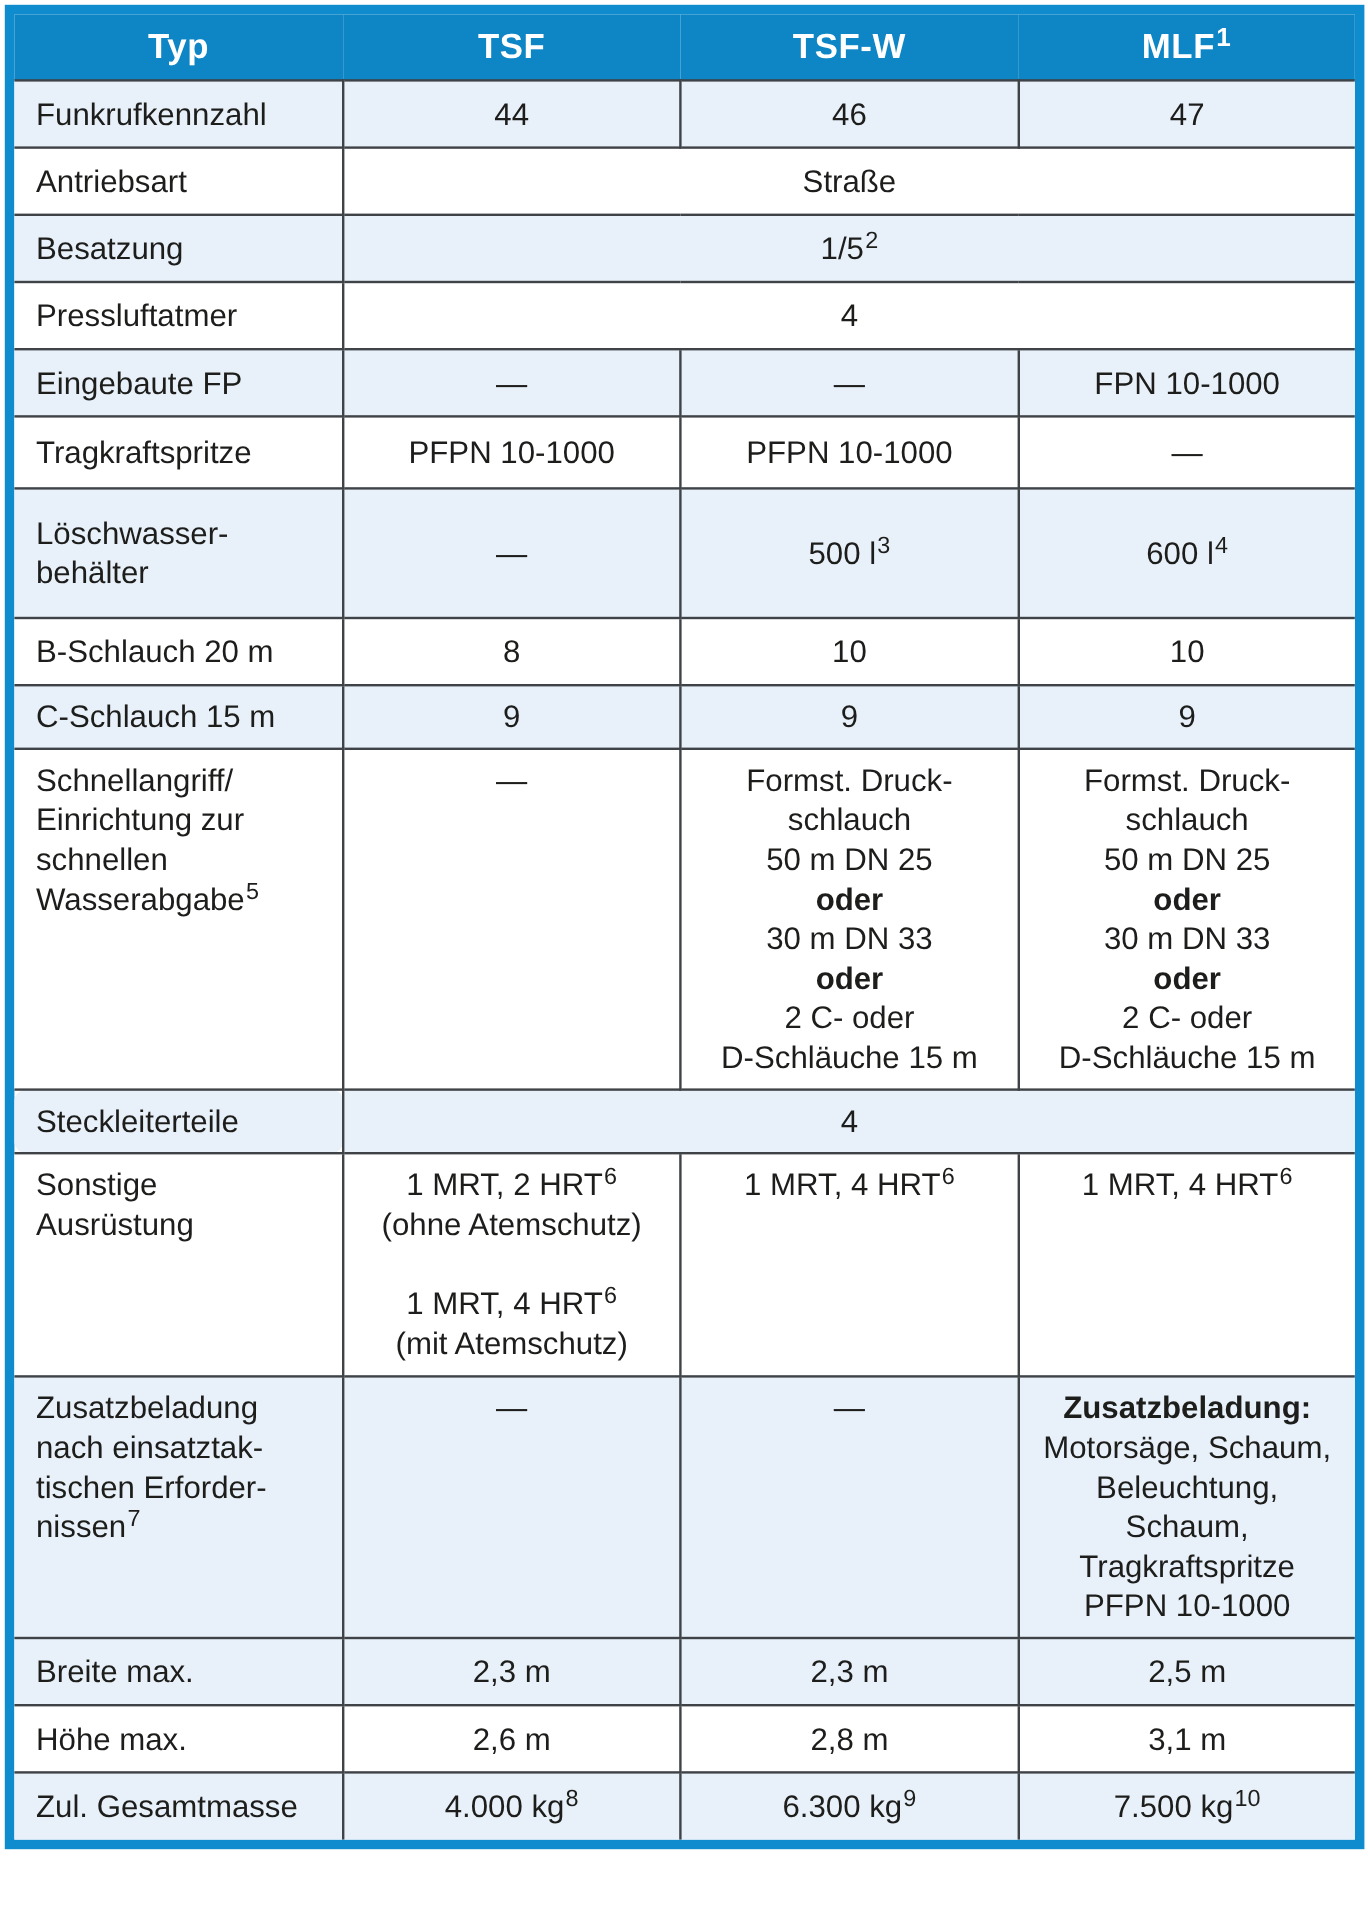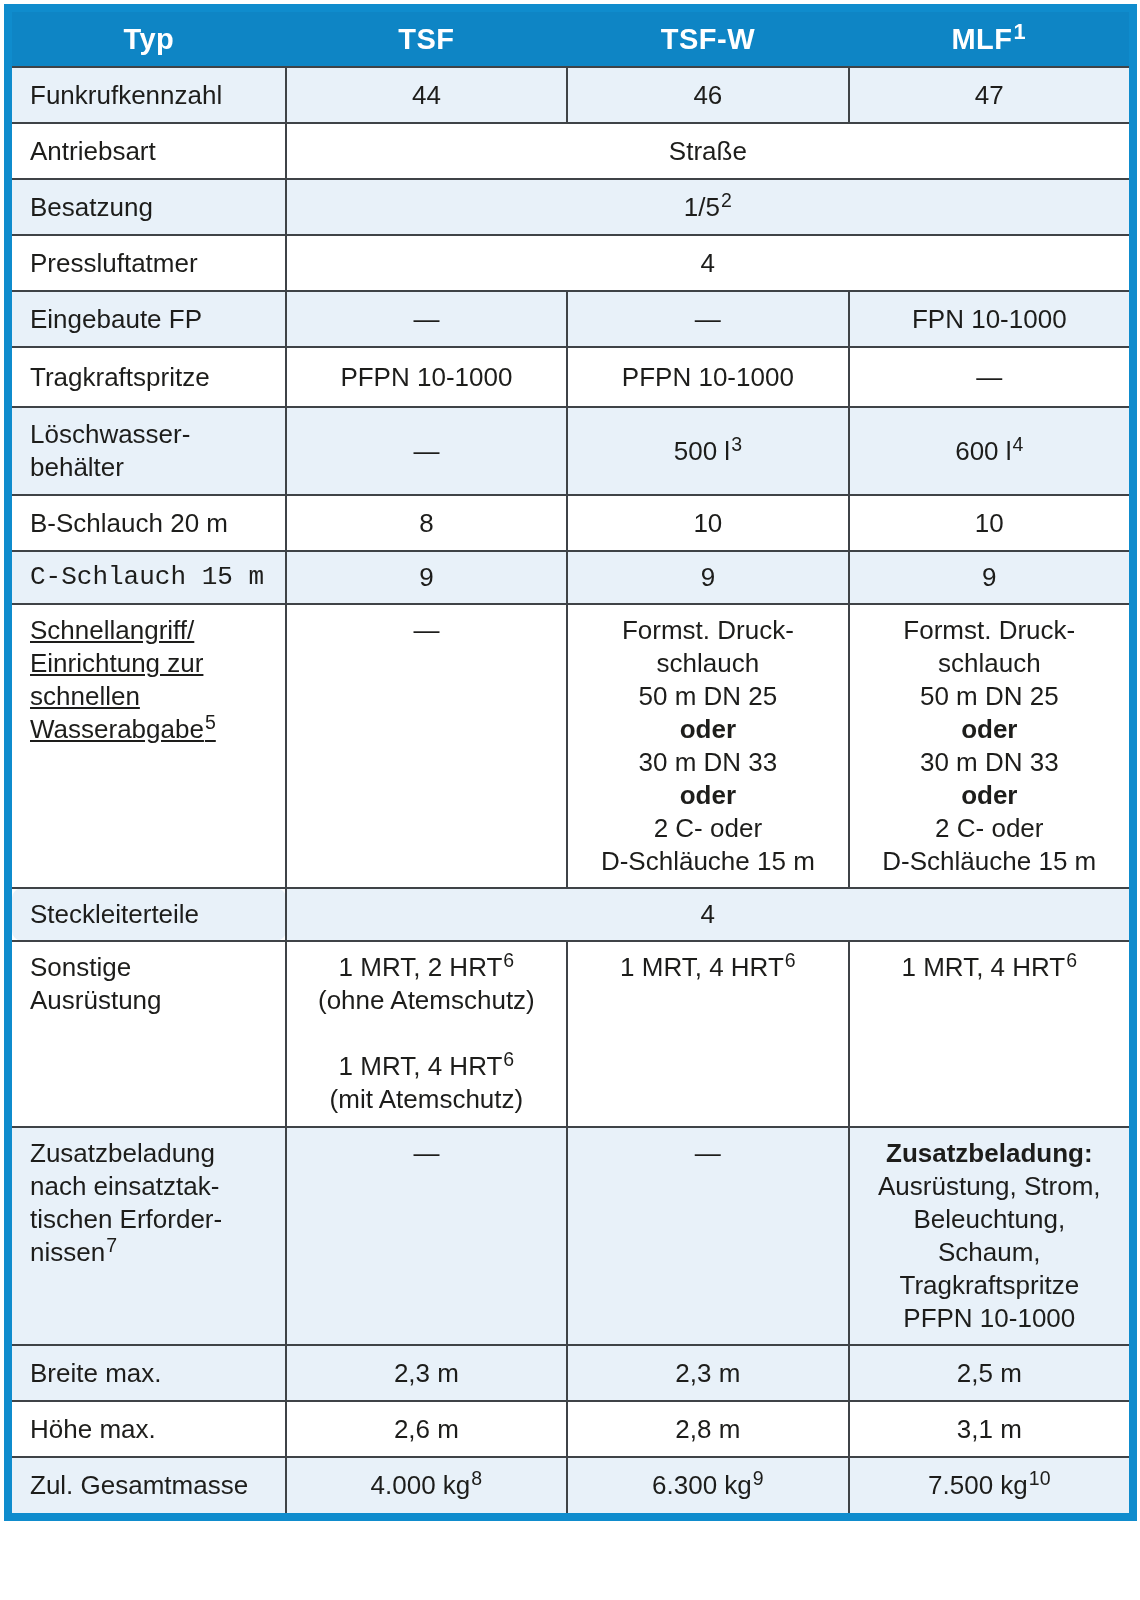--- a/index.html
+++ b/index.html
@@ -142,7 +142,7 @@
           </td>
         </tr>
         <tr class="shaded">
-          <td class="label" style="height: 88px;">
+          <td class="label" style="height: 108px;">
             <div class="line"><span>Löschwasser-</span></div>
             <div class="line"><span>behälter</span></div>
           </td>

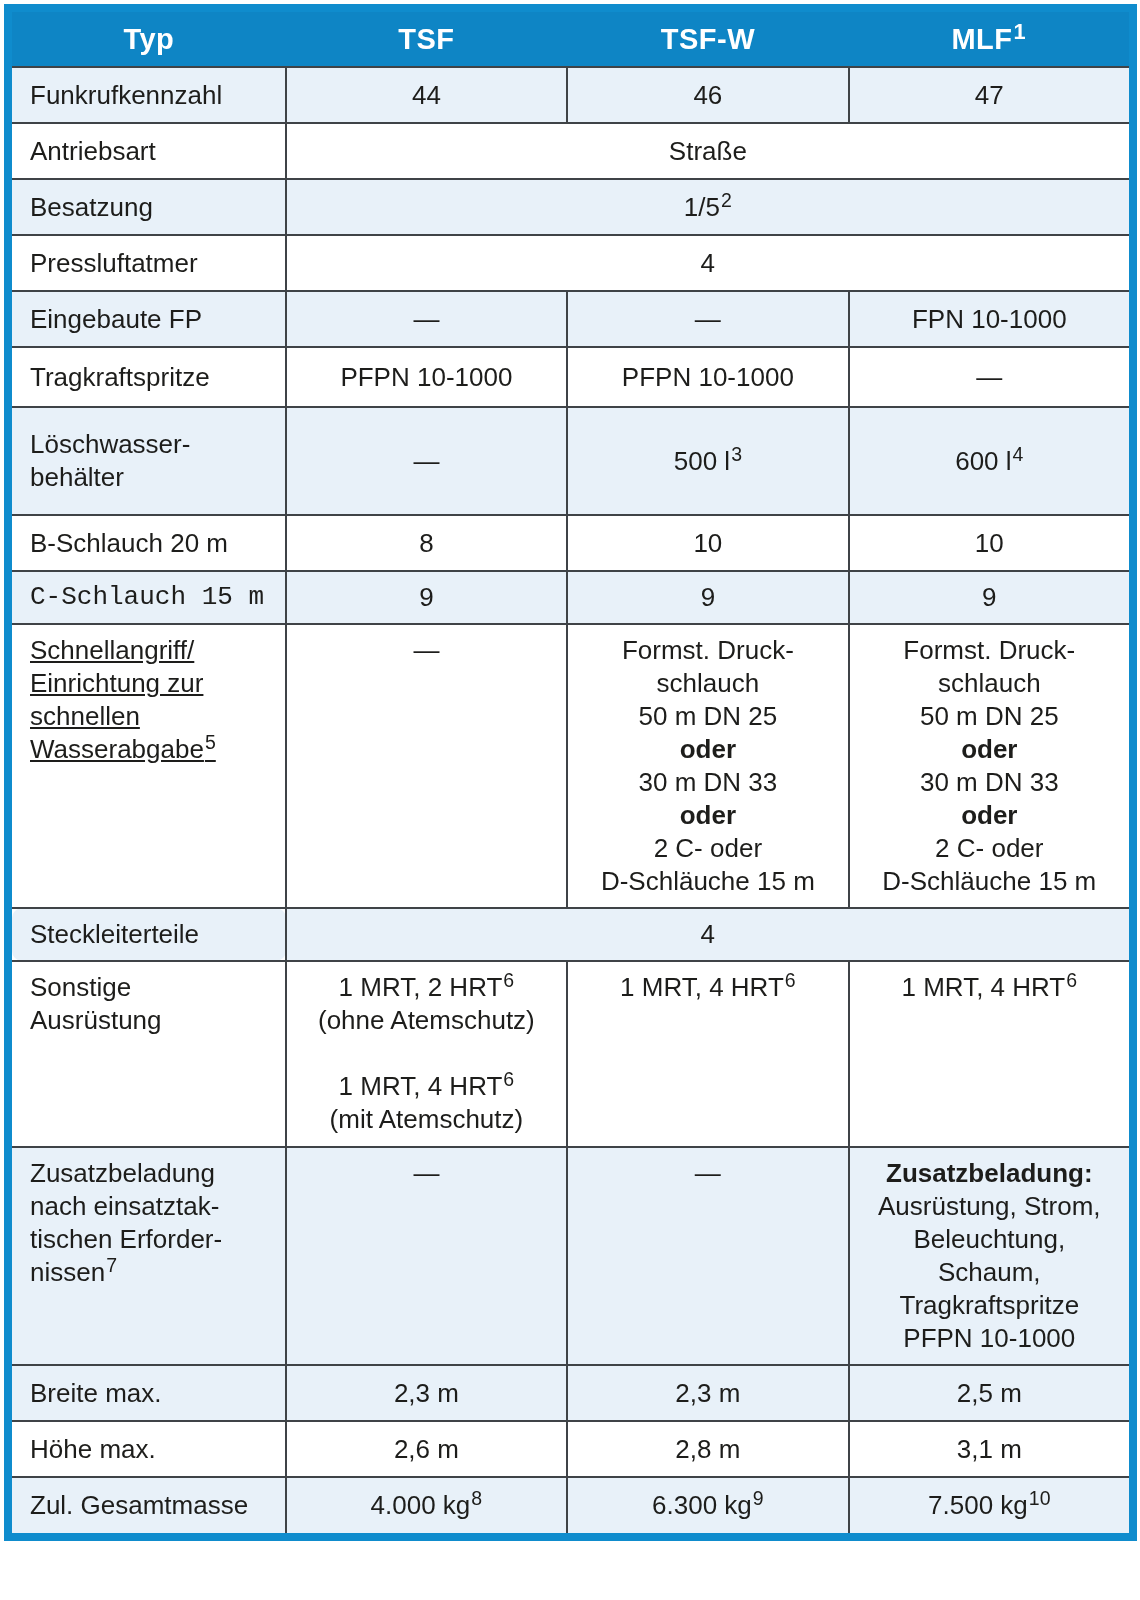--- a/index.html
+++ b/index.html
@@ -171,7 +171,7 @@
           </td>
         </tr>
         <tr class="shaded">
-          <td class="label" style="height: 44px; font-family: Liberation Mono, monospace;">
+          <td class="label" style="height: 44px;">
             <div class="line"><span>C-Schlauch 15 m</span></div>
           </td>
           <td class="value">

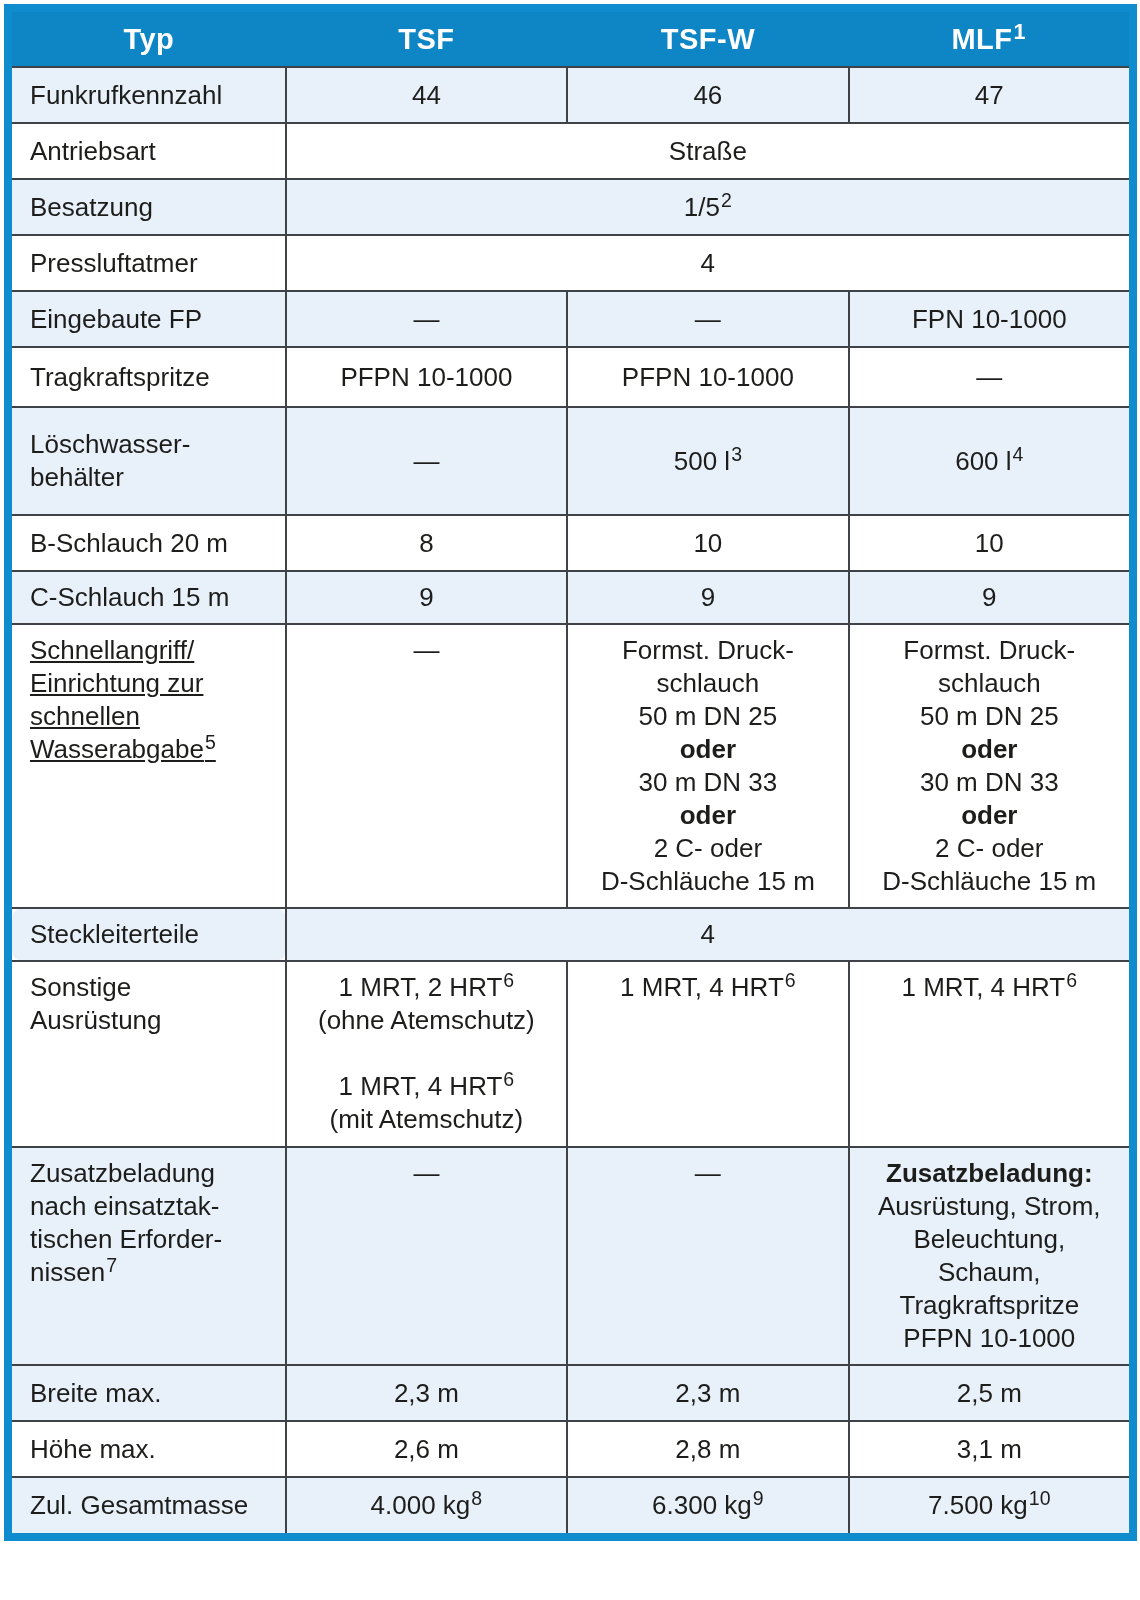--- a/index.html
+++ b/index.html
@@ -185,7 +185,7 @@
           </td>
         </tr>
         <tr class="plain valign-top">
-          <td class="label" style="height: 282px; text-decoration: underline;">
+          <td class="label" style="height: 282px;">
             <div class="line"><span>Schnellangriff/</span></div>
             <div class="line"><span>Einrichtung zur</span></div>
             <div class="line"><span>schnellen</span></div>

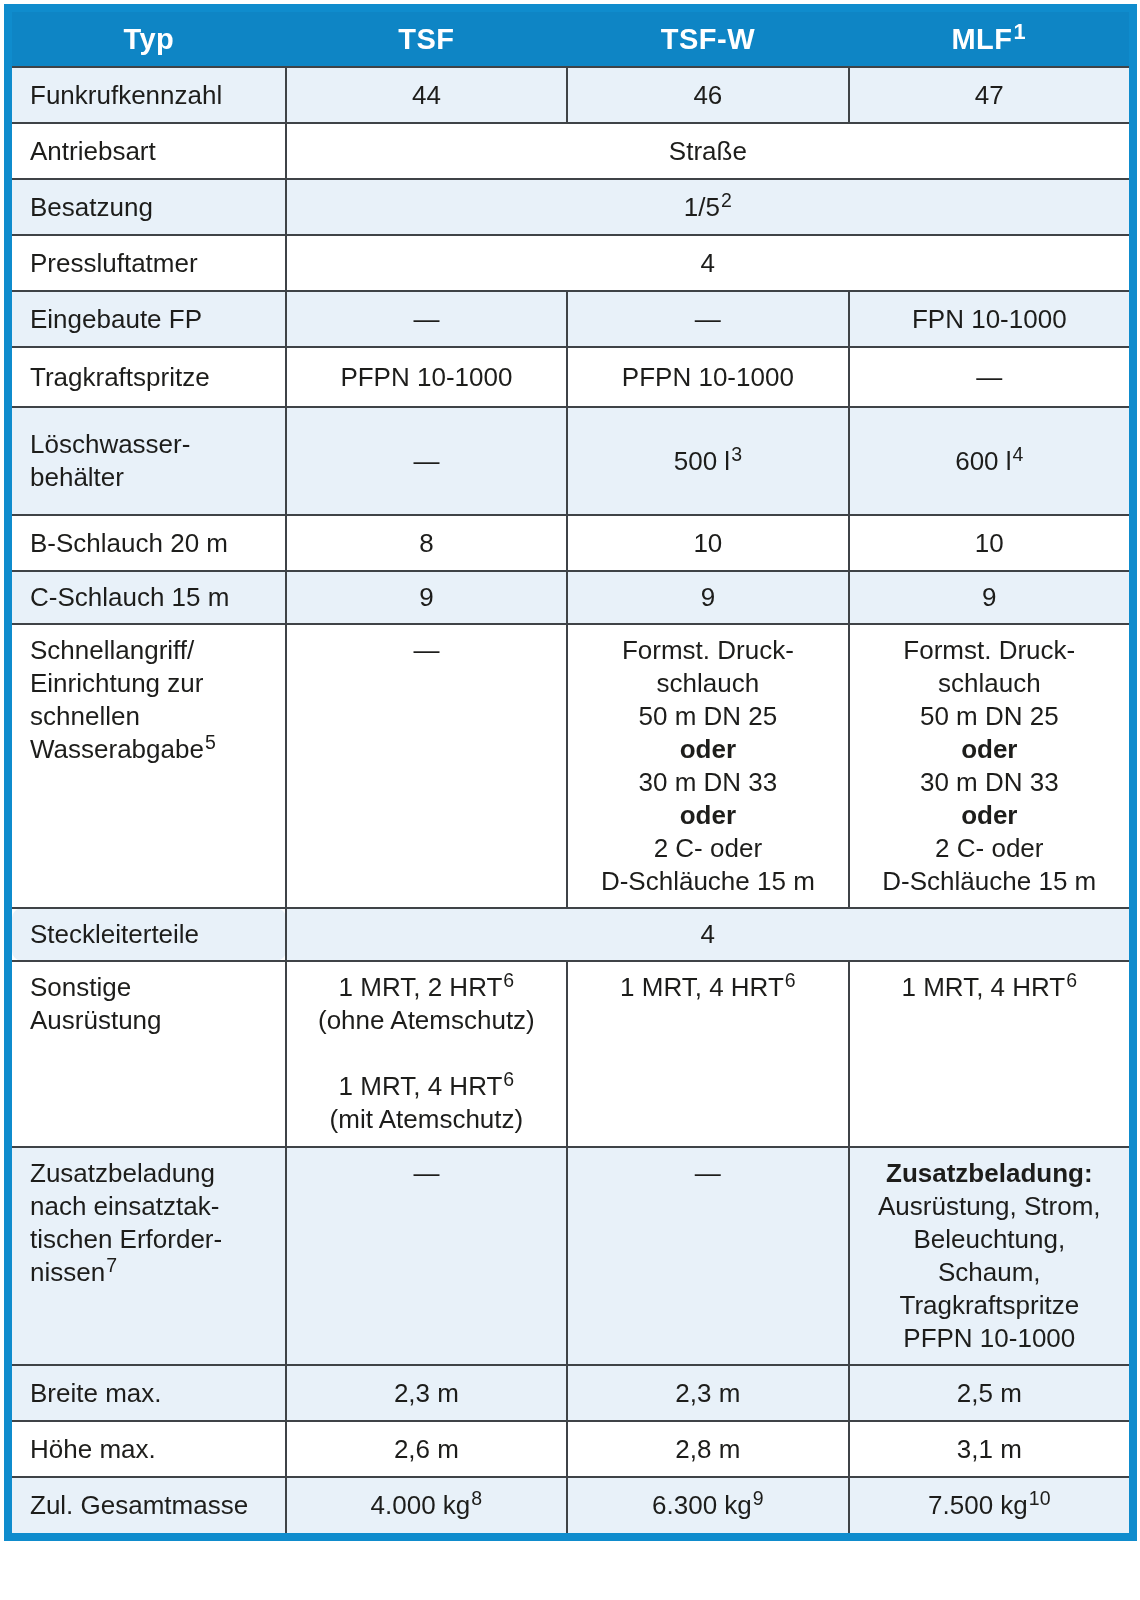--- a/index.html
+++ b/index.html
@@ -256,7 +256,7 @@
           </td>
           <td class="value">
             <div class="line bold"><span>Zusatzbeladung:</span></div>
-            <div class="line"><span>Ausrüstung, Strom,</span></div>
+            <div class="line"><span>Motorsäge, Schaum,</span></div>
             <div class="line"><span>Beleuchtung,</span></div>
             <div class="line"><span>Schaum,</span></div>
             <div class="line"><span>Tragkraftspritze</span></div>

